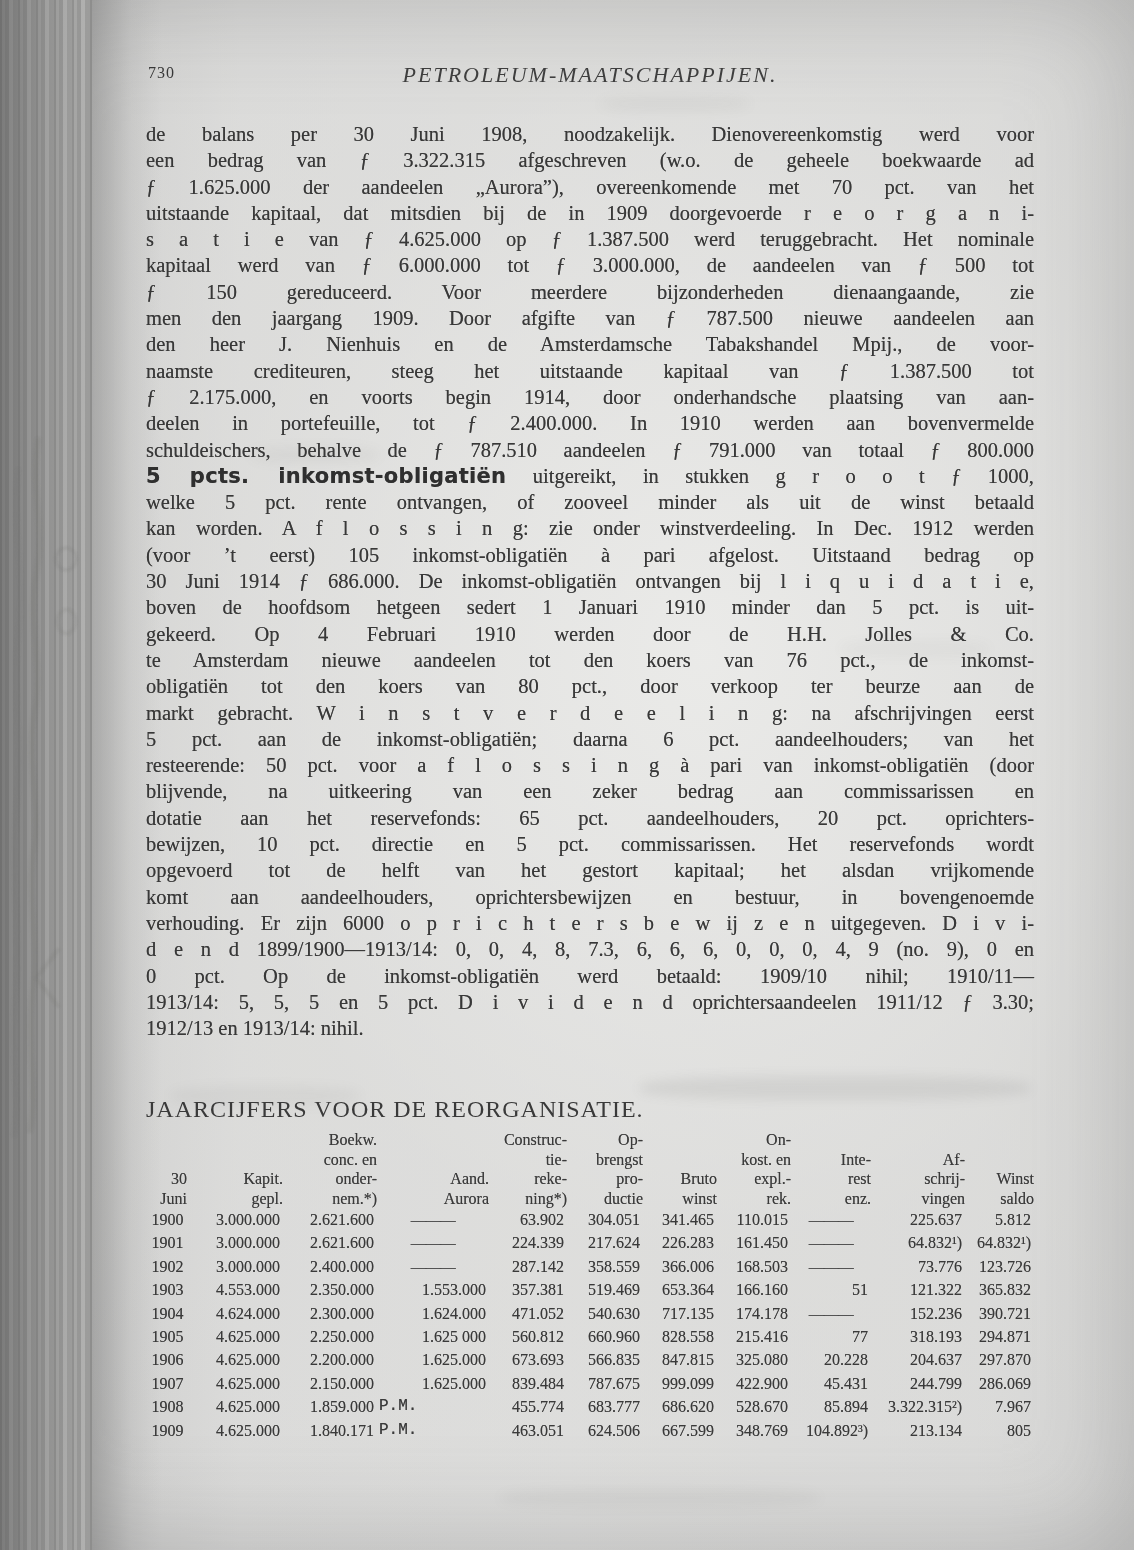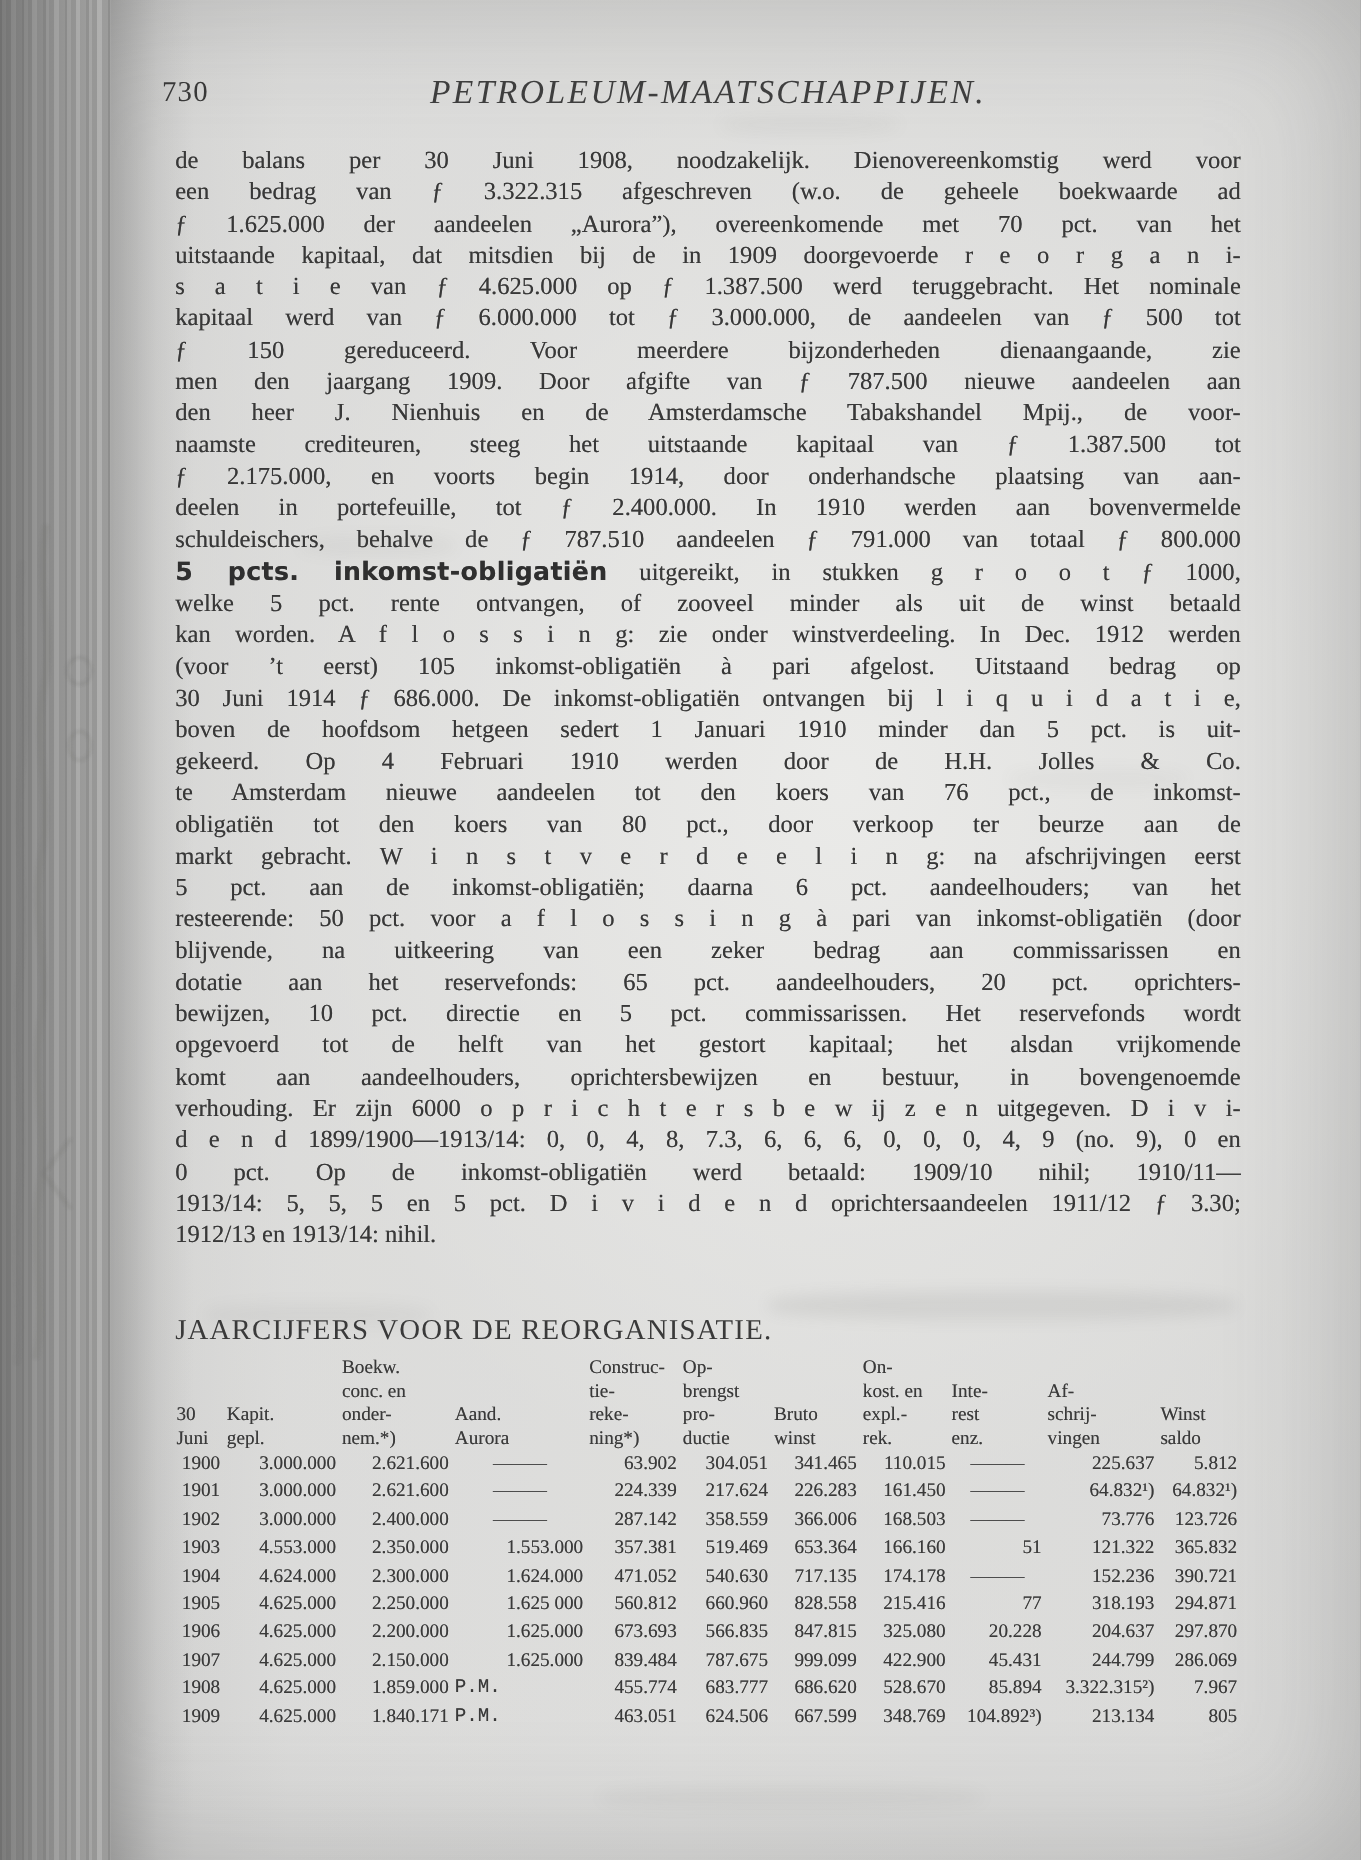--- a/index.html
+++ b/index.html
@@ -25,7 +25,7 @@
   }
   .handwriting{position:absolute;left:0;top:430px;width:95px;height:720px;opacity:.6;}
   .blot{position:absolute;background:#5a5a58;filter:blur(6px);border-radius:40%;}
-  .page-num{position:absolute;left:135px;top:64px;font-size:24px;letter-spacing:1px;}
+  .page-num{position:absolute;left:148px;top:64px;font-size:16px;letter-spacing:1px;}
   .running-title{
     position:absolute;left:146px;top:62px;width:888px;text-align:center;
     font-style:italic;font-size:28px;letter-spacing:2px;color:#3e3e3e;

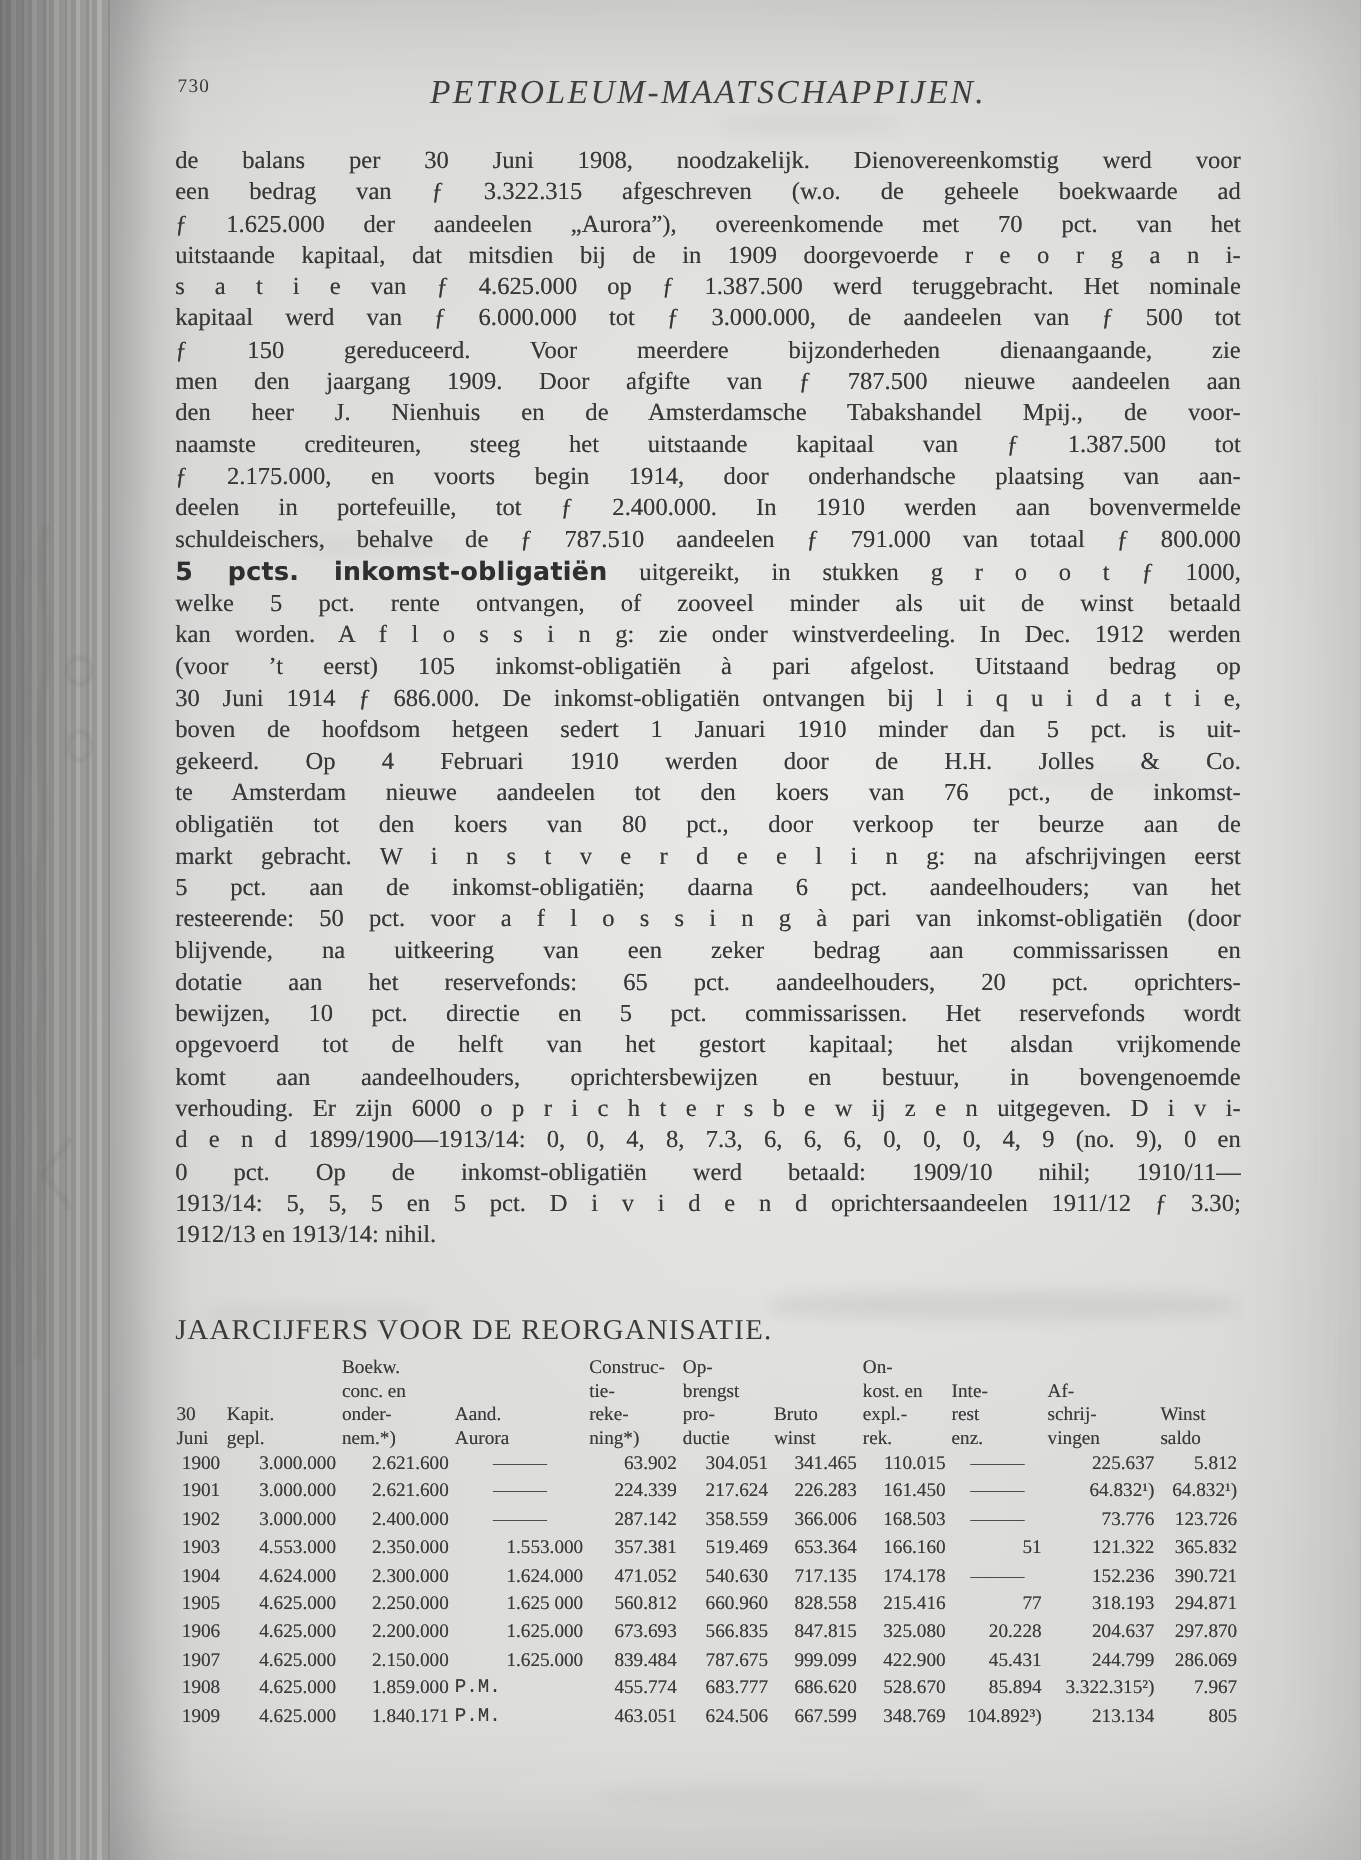--- a/index.html
+++ b/index.html
@@ -28,7 +28,7 @@
   .page-num{position:absolute;left:148px;top:64px;font-size:16px;letter-spacing:1px;}
   .running-title{
     position:absolute;left:146px;top:62px;width:888px;text-align:center;
-    font-style:italic;font-size:28px;letter-spacing:2px;color:#3e3e3e;
+    font-style:italic;font-size:22px;letter-spacing:2px;color:#3e3e3e;
   }
   .body-text{position:absolute;left:146px;top:121px;width:888px;font-size:20.5px;line-height:26.3px;}
   .bline{text-align:justify;text-align-last:justify;white-space:normal;text-shadow:0 0 .5px rgba(56,56,56,.65);}

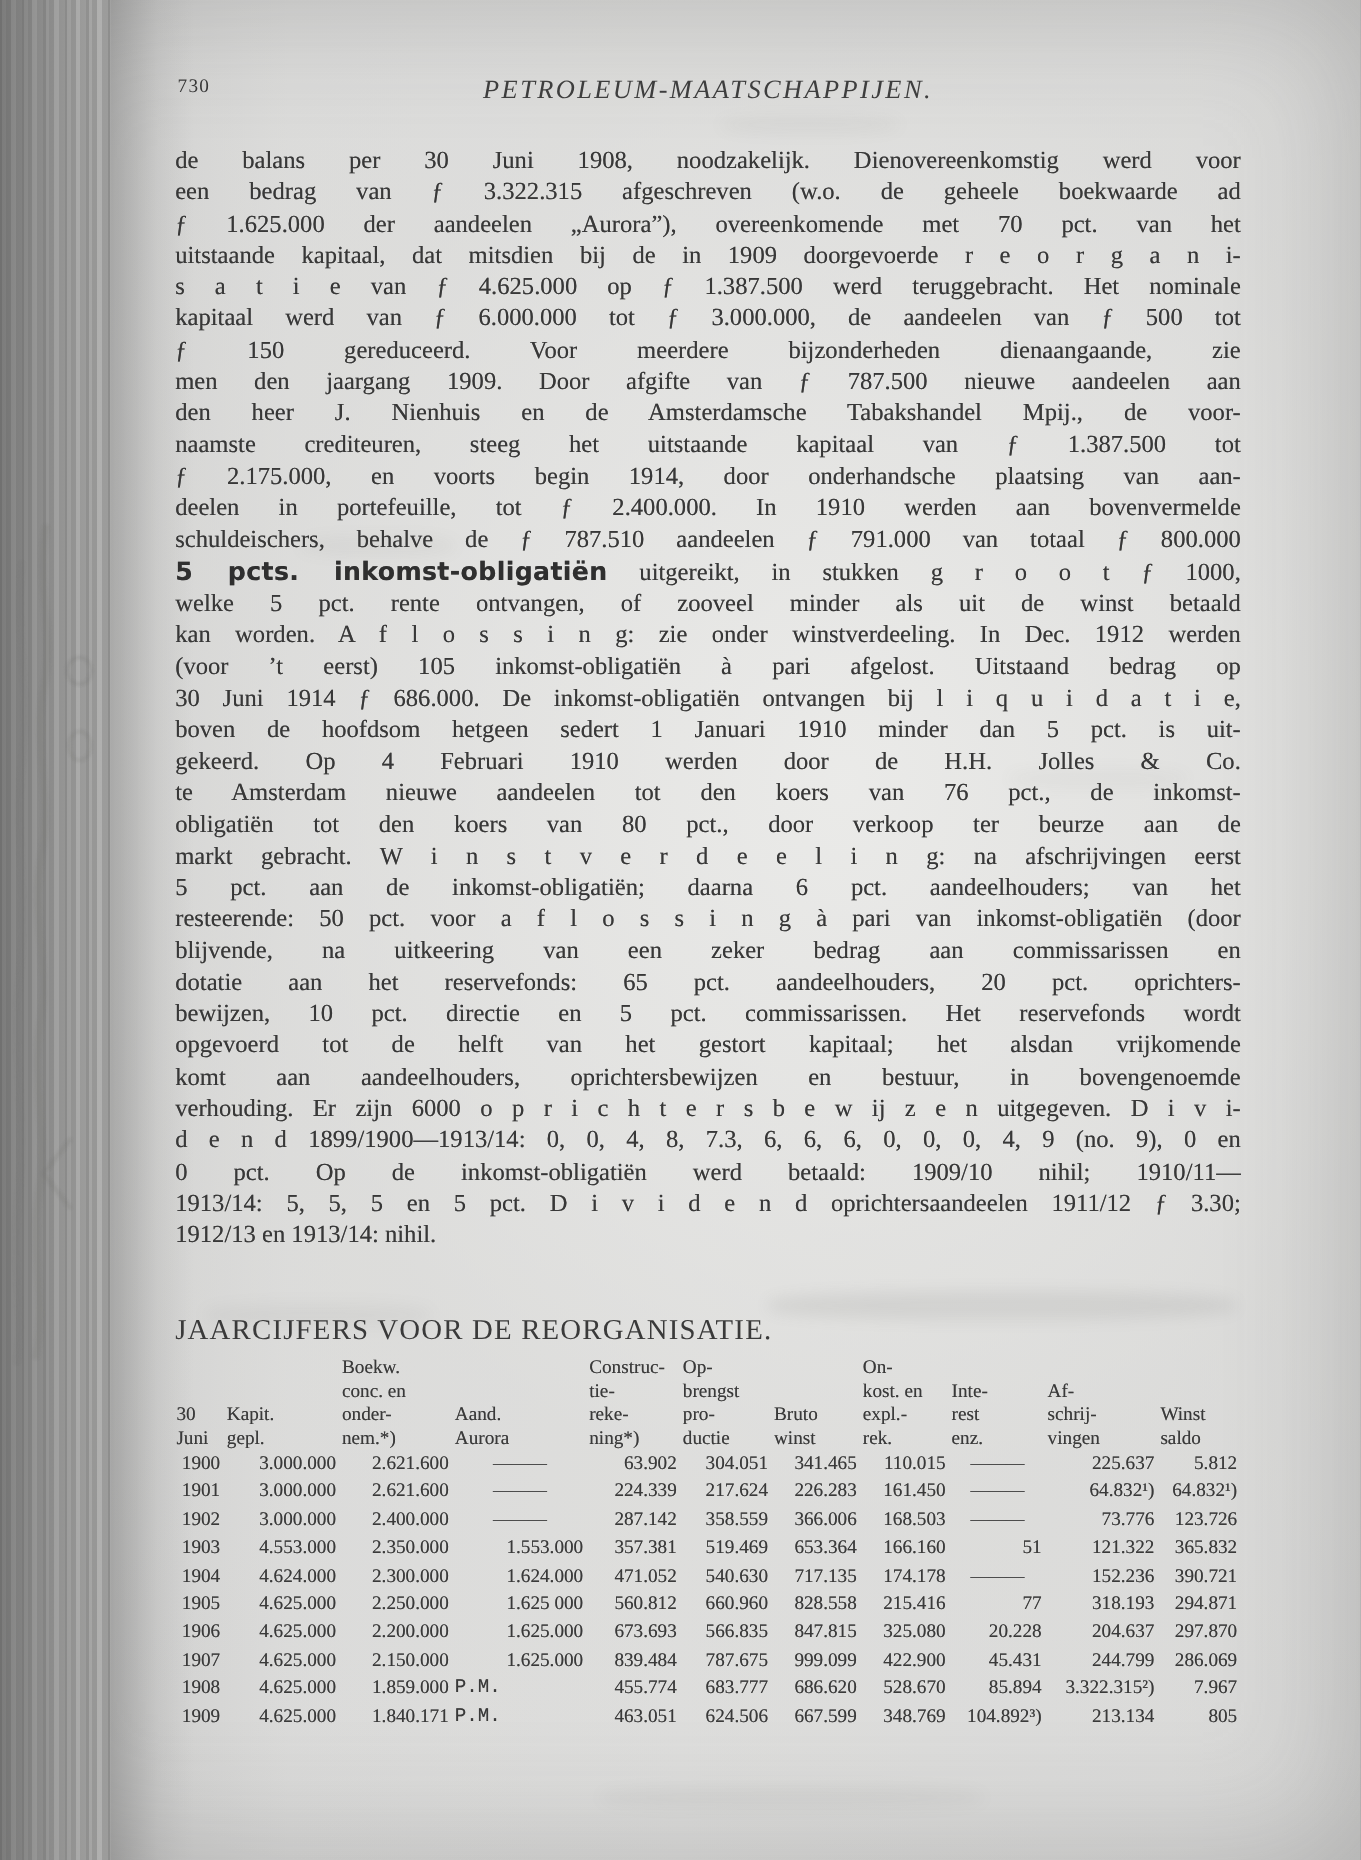--- a/index.html
+++ b/index.html
@@ -44,7 +44,7 @@
   .table-wrap{position:absolute;left:146px;top:1130px;width:889px;}
   table.fin{border-collapse:collapse;table-layout:fixed;width:889px;font-size:16px;color:#3a3a3a;}
   table.fin td{overflow:visible;white-space:nowrap;text-shadow:0 0 .4px rgba(56,56,56,.6);}
-  table.fin thead td{line-height:17.5px;text-align:left;}
+  table.fin thead td{line-height:17.5px;text-align:right;}
   table.fin tbody td{line-height:21.4px;text-align:right;padding-right:4px;}
   table.fin tbody td.c0{text-align:center;padding-right:0;}
   table.fin td.dash{text-align:center;letter-spacing:-1.5px;color:#4c4c4c;}

